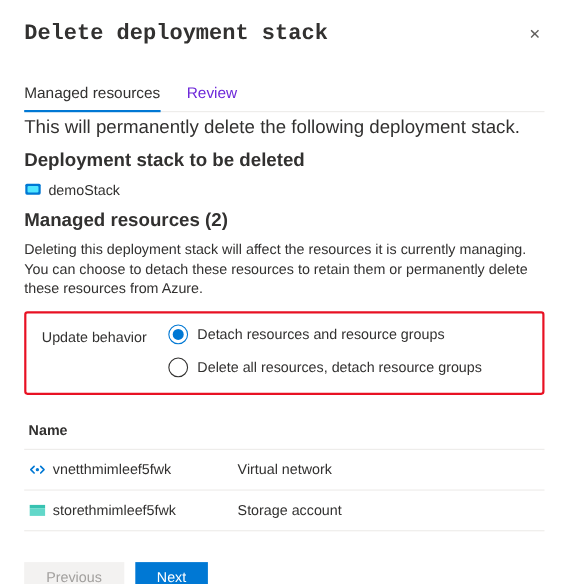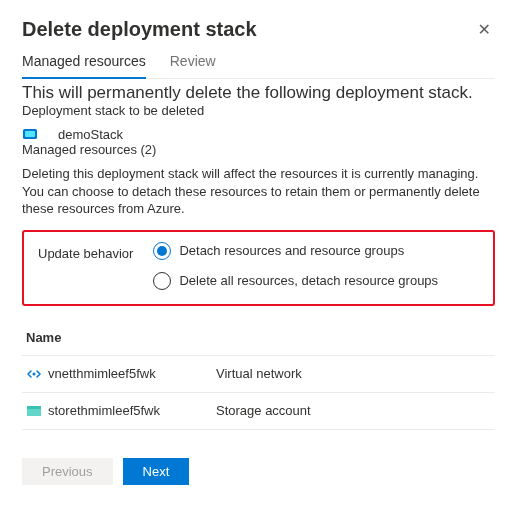--- a/index.html
+++ b/index.html
@@ -11,7 +11,7 @@
     width: 517px;
     padding: 18px 22px;
   }
-  .header { display: flex; justify-content: space-between; align-items: flex-end; }
+  .header { display: flex; justify-content: space-between; align-items: flex-end; font-family: Liberation Mono, monospace; }
   .title { font-size: 20px; font-weight: 600; color: #323130; }
   .close { font-size: 16px; color: #605e5c; cursor: pointer; padding: 2px 4px; }
   .tabs { display: flex; gap: 24px; margin-top: 12px; border-bottom: 1px solid #edebe9; }

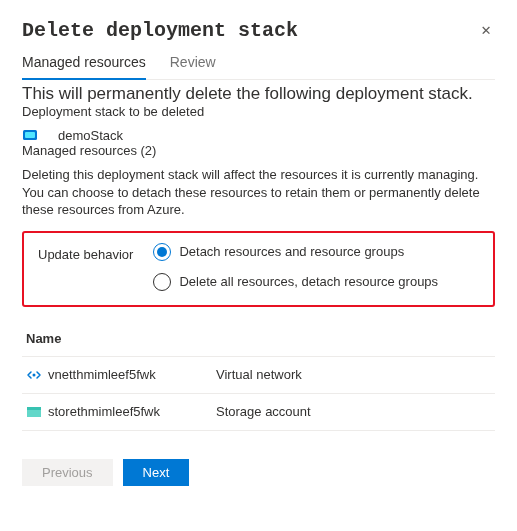--- a/index.html
+++ b/index.html
@@ -14,7 +14,7 @@
   .header { display: flex; justify-content: space-between; align-items: flex-end; font-family: Liberation Mono, monospace; }
   .title { font-size: 20px; font-weight: 600; color: #323130; }
   .close { font-size: 16px; color: #605e5c; cursor: pointer; padding: 2px 4px; }
-  .tabs { display: flex; gap: 24px; margin-top: 12px; border-bottom: 1px solid #edebe9; }
+  .tabs { display: flex; gap: 24px; margin-top: 34px; border-bottom: 1px solid #edebe9; }
   .tab { padding: 0 0 8px 0; font-size: 14px; color: #737373; cursor: pointer; border-bottom: 2px solid transparent; margin-bottom: -1px; }
   .tab.active { color: #323130; border-bottom: 2px solid #0078d4; font-weight: 400; }
   .desc { margin-top: 4px; font-size: 17px; color: #323130; }

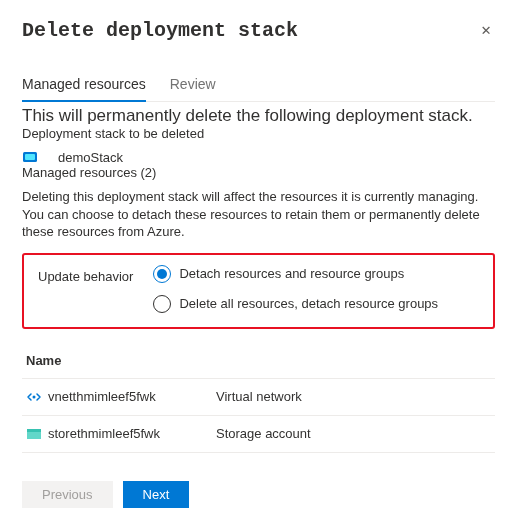--- a/index.html
+++ b/index.html
@@ -15,7 +15,7 @@
   .title { font-size: 20px; font-weight: 600; color: #323130; }
   .close { font-size: 16px; color: #605e5c; cursor: pointer; padding: 2px 4px; }
   .tabs { display: flex; gap: 24px; margin-top: 34px; border-bottom: 1px solid #edebe9; }
-  .tab { padding: 0 0 8px 0; font-size: 14px; color: #737373; cursor: pointer; border-bottom: 2px solid transparent; margin-bottom: -1px; }
+  .tab { padding: 0 0 8px 0; font-size: 14px; color: #6d28d9; cursor: pointer; border-bottom: 2px solid transparent; margin-bottom: -1px; }
   .tab.active { color: #323130; border-bottom: 2px solid #0078d4; font-weight: 400; }
   .desc { margin-top: 4px; font-size: 17px; color: #323130; }
   .subheading { font-weight: 400; font-size: 13px; }

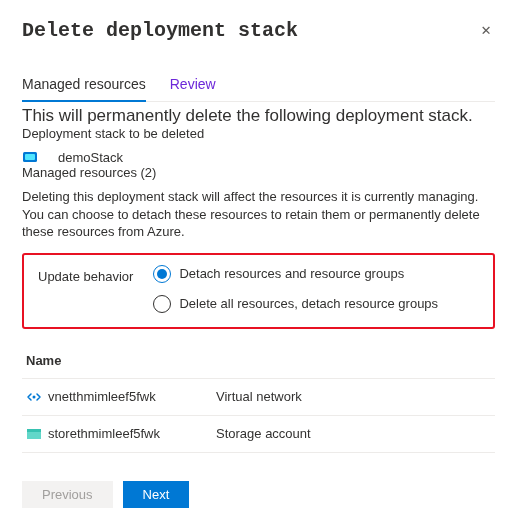--- a/index.html
+++ b/index.html
@@ -18,7 +18,7 @@
   .tab { padding: 0 0 8px 0; font-size: 14px; color: #6d28d9; cursor: pointer; border-bottom: 2px solid transparent; margin-bottom: -1px; }
   .tab.active { color: #323130; border-bottom: 2px solid #0078d4; font-weight: 400; }
   .desc { margin-top: 4px; font-size: 17px; color: #323130; }
-  .subheading { font-weight: 400; font-size: 13px; }
+  .subheading { font-weight: 700; margin-top: 10px; font-size: 17px; }
   .stack-row { display: flex; align-items: center; gap: 20px; margin-top: 8px; }
   .stack-icon { width: 16px; height: 16px; flex-shrink: 0; }
   .info { margin-top: 8px; font-size: 13px; color: #323130; line-height: 1.35; }

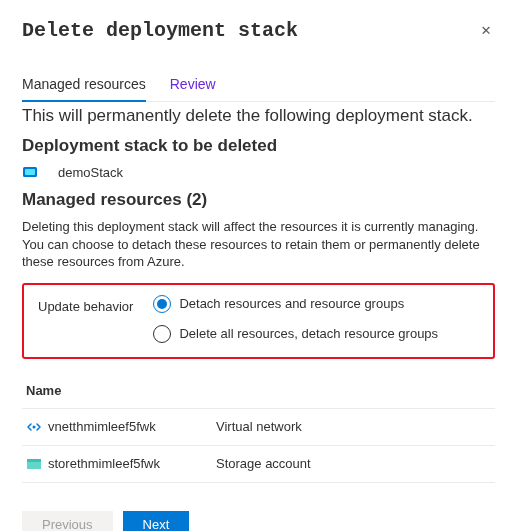--- a/index.html
+++ b/index.html
@@ -19,7 +19,7 @@
   .tab.active { color: #323130; border-bottom: 2px solid #0078d4; font-weight: 400; }
   .desc { margin-top: 4px; font-size: 17px; color: #323130; }
   .subheading { font-weight: 700; margin-top: 10px; font-size: 17px; }
-  .stack-row { display: flex; align-items: center; gap: 20px; margin-top: 8px; }
+  .stack-row { display: flex; align-items: center; gap: 6px; margin-top: 8px; }
   .stack-icon { width: 16px; height: 16px; flex-shrink: 0; }
   .info { margin-top: 8px; font-size: 13px; color: #323130; line-height: 1.35; }
   .highlight-box {

